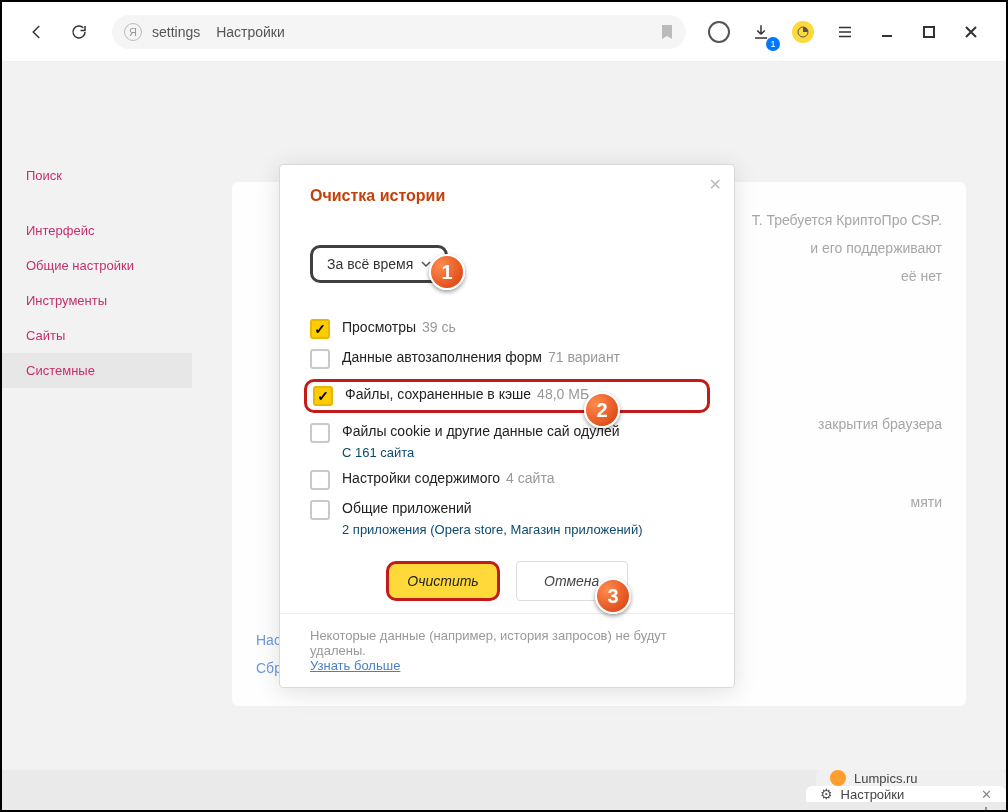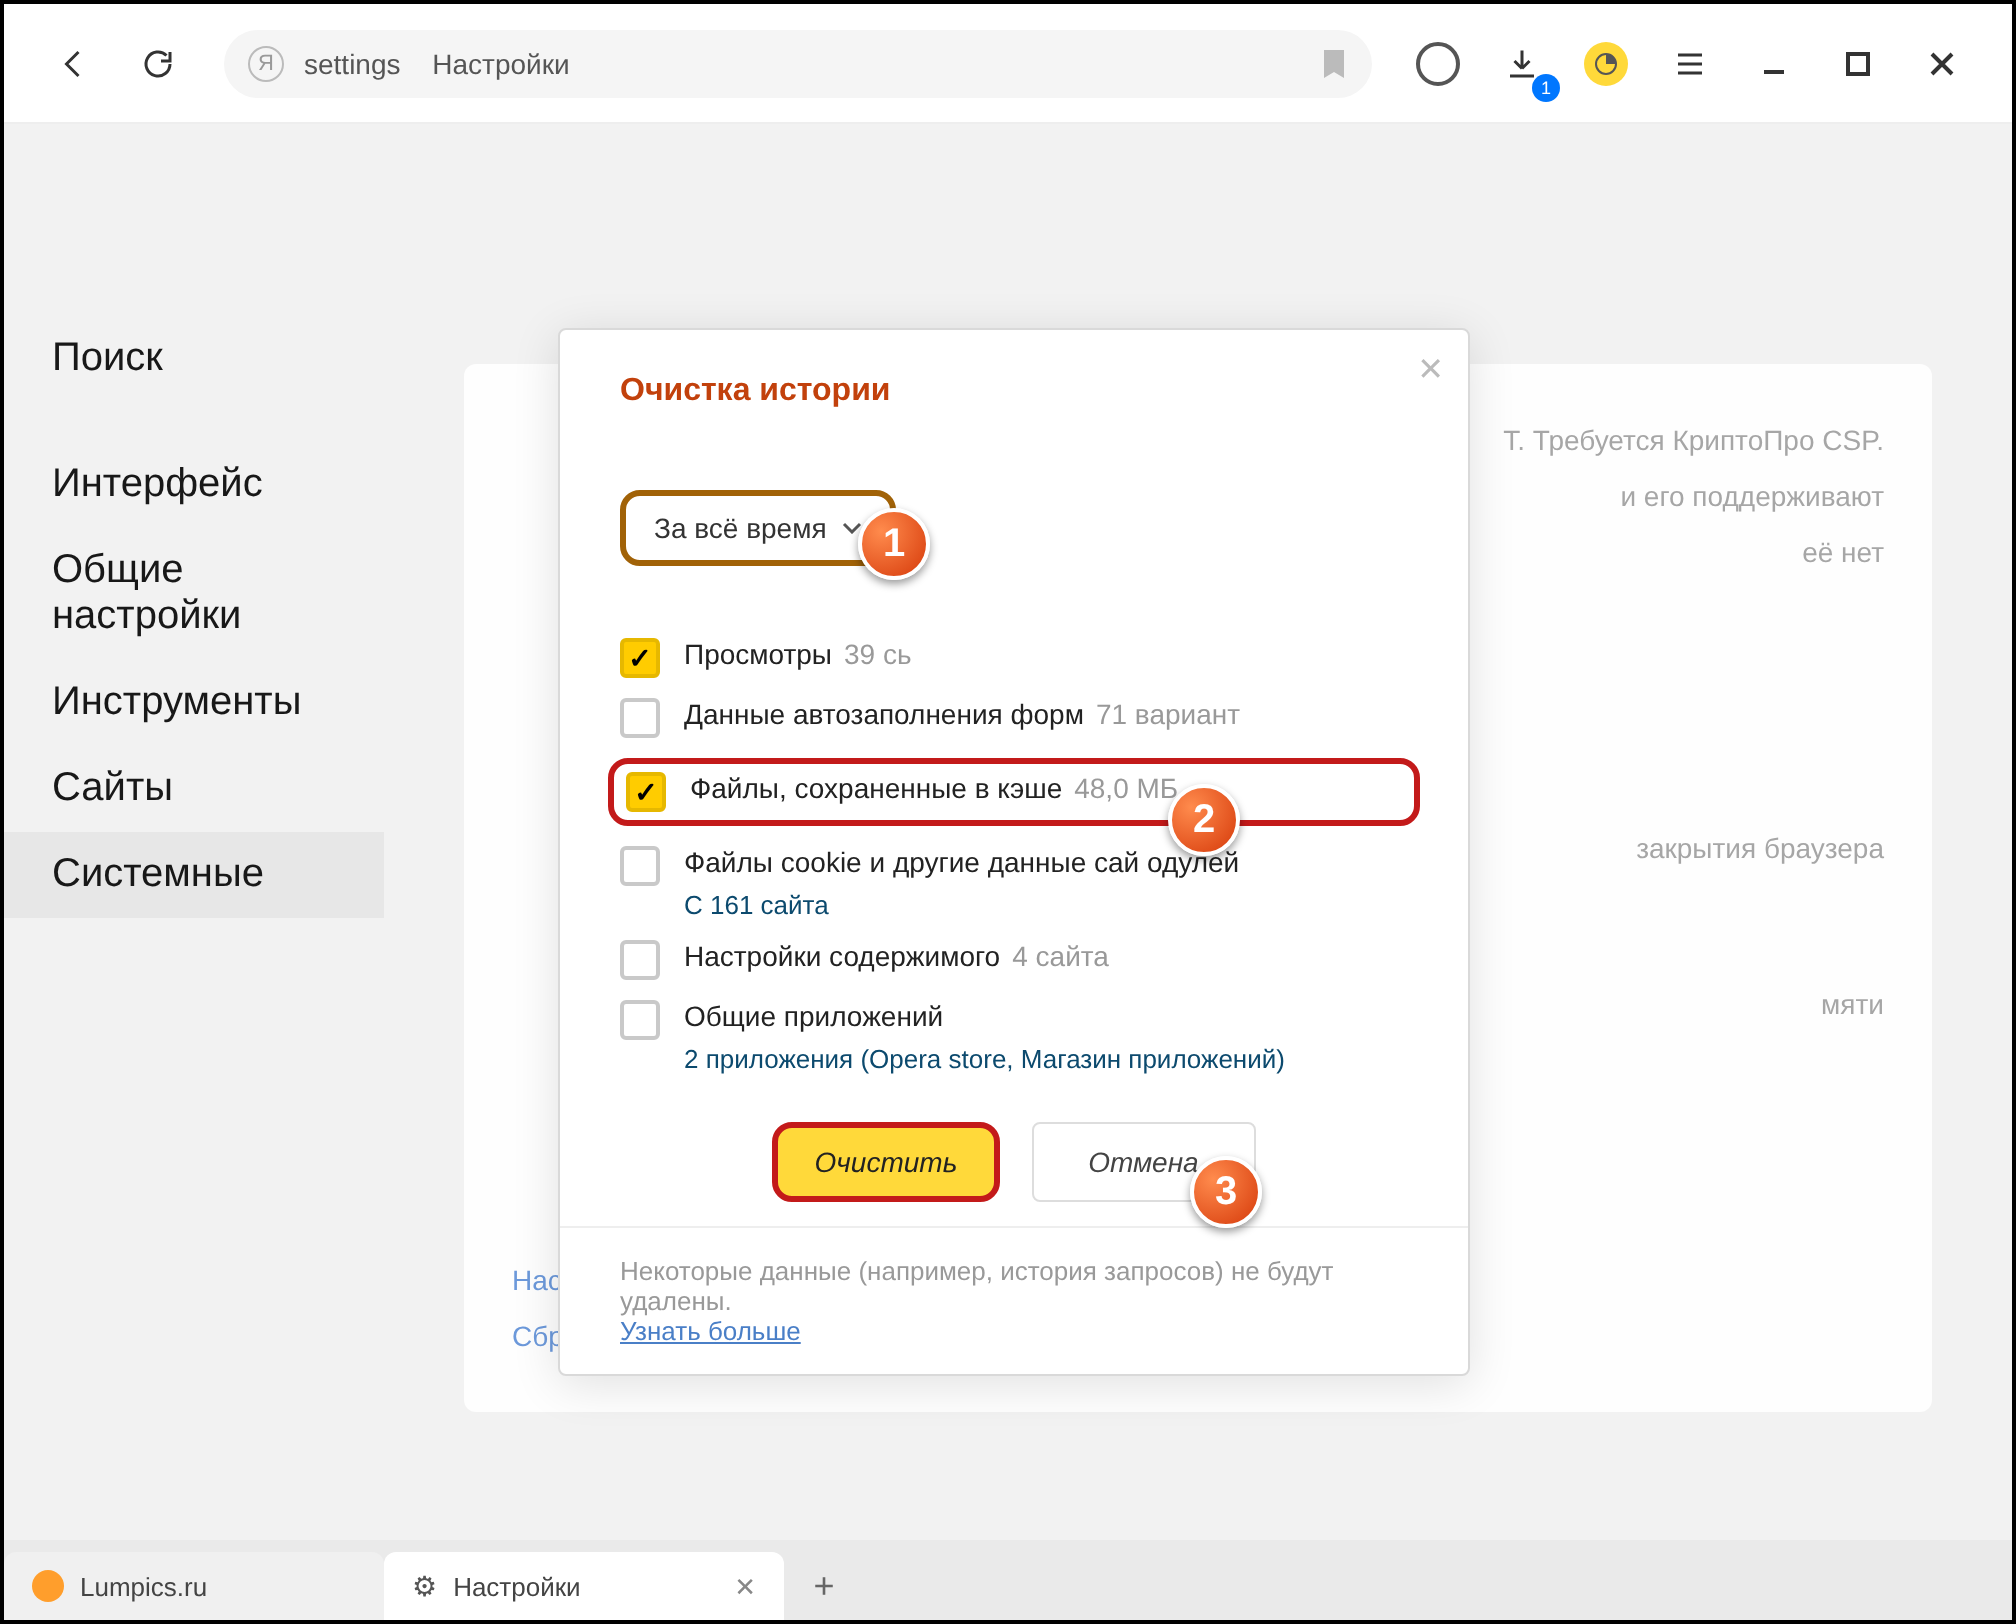--- a/index.html
+++ b/index.html
@@ -18,7 +18,7 @@
 
 
 .bg { position:absolute; top:60px; left:0; right:0; bottom:40px; display:flex; filter: opacity(0.9); }
-.sidebar { width: 190px; padding-top: 96px; color:#000000; font-size:20px; }
+.sidebar { width: 190px; padding-top: 96px; color:#be185d; font-size:13px; }
 .sidebar div { padding: 10px 24px; }
 .sidebar .active { background:#e6e6e6; }
 .bg-main { flex:1; padding: 120px 40px 0 40px; position:relative; }

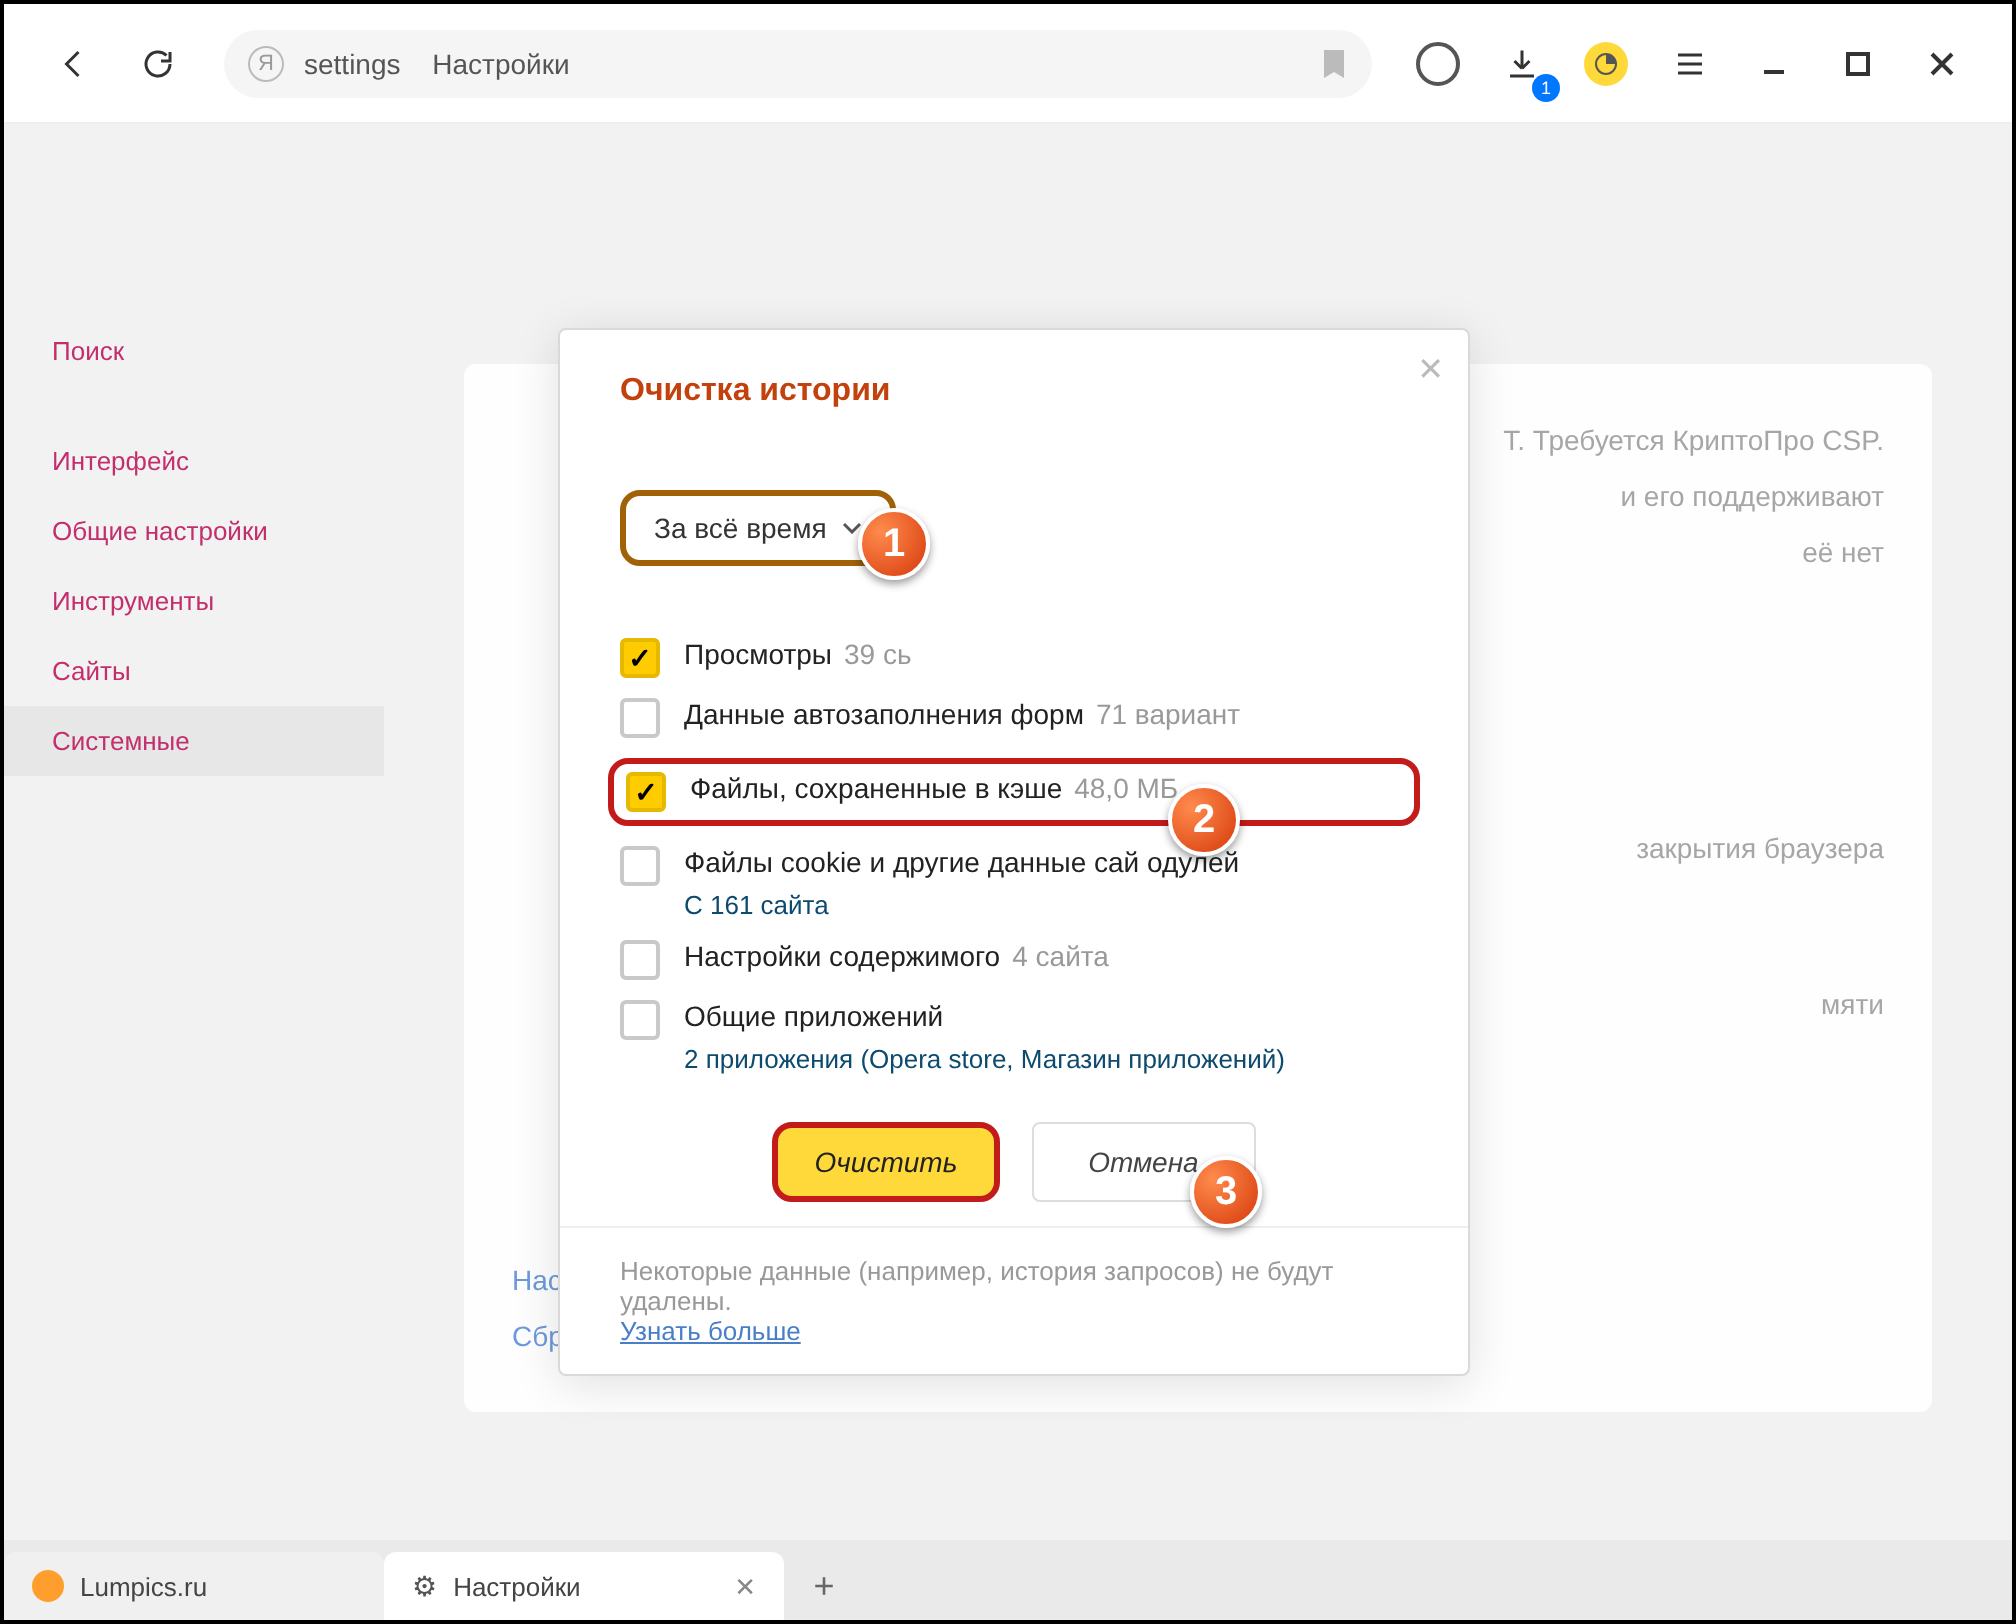--- a/index.html
+++ b/index.html
@@ -31,7 +31,7 @@
 .modal-title { font-size:16px; font-weight:bold; color:#c2410c; margin-bottom: 40px; }
 .close-x { position:absolute; top:10px; right:12px; color:#bbb; font-size:16px; cursor:pointer; }
 
-.dd { display:inline-flex; align-items:center; padding: 8px 14px; font-size:14px; color:#333; border:3px solid #a16207; border-radius:10px; cursor:pointer; margin-bottom: 26px; position:relative; }
+.dd { display:inline-flex; align-items:center; padding: 8px 14px; font-size:14px; color:#333; border:3px solid #404040; border-radius:10px; cursor:pointer; margin-bottom: 26px; position:relative; }
 .dd svg { margin-left:8px; }
 
 .row { display:flex; align-items:flex-start; margin: 10px 0; font-size:14px; color:#222; }

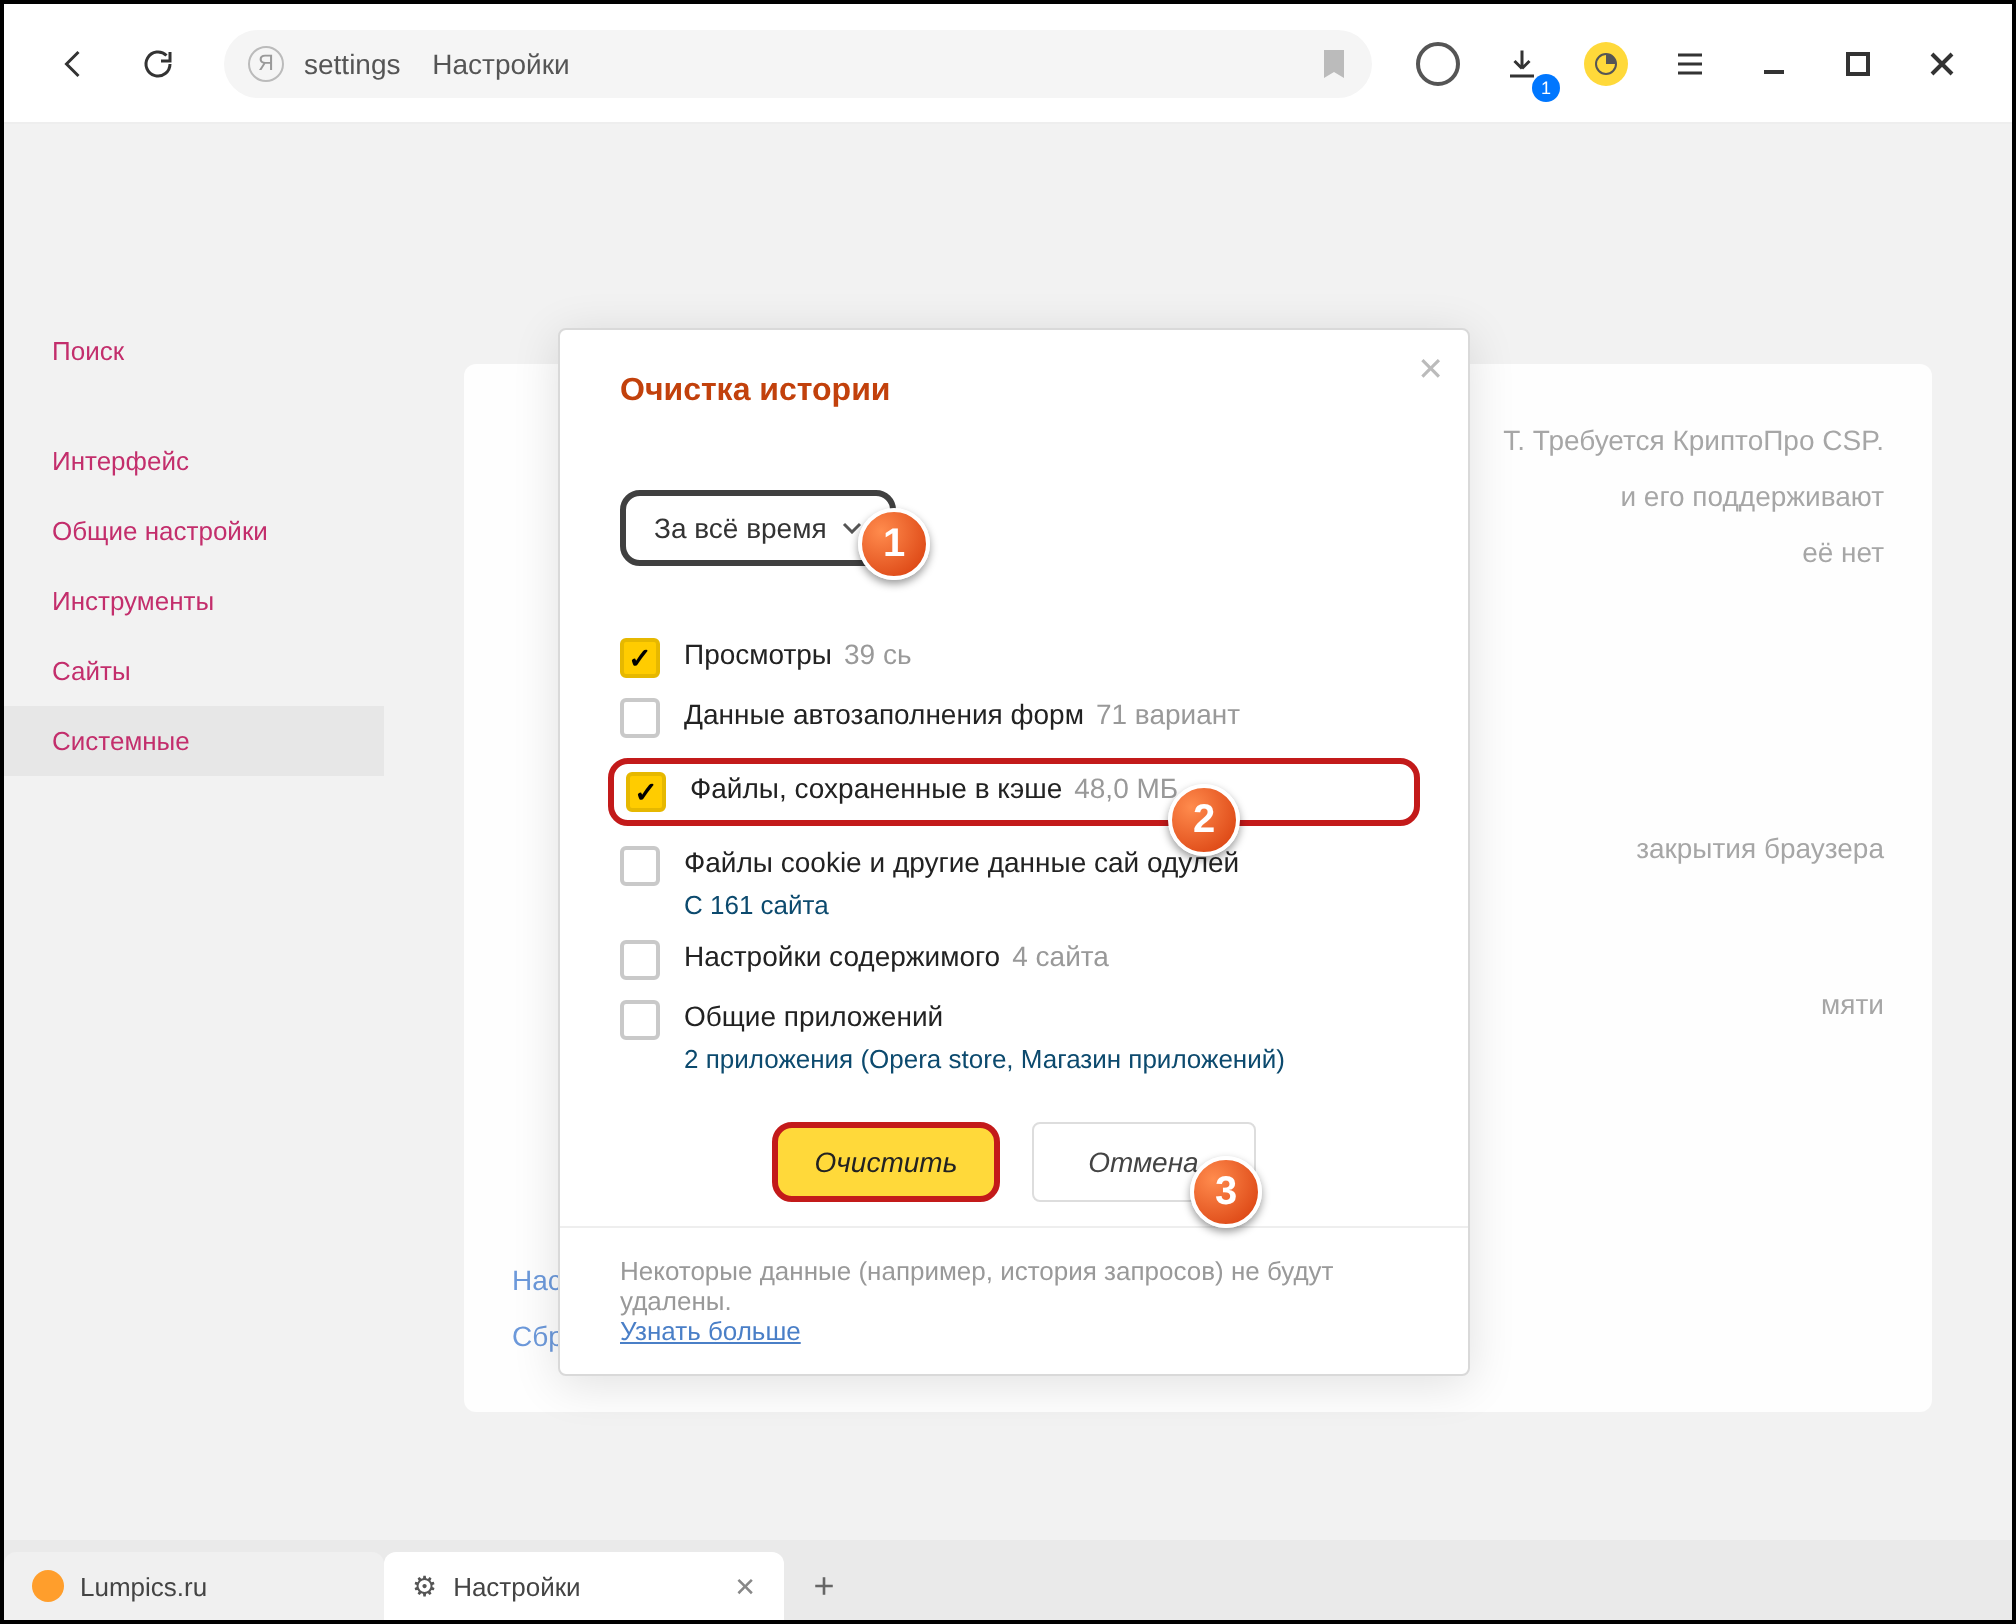--- a/index.html
+++ b/index.html
@@ -57,7 +57,7 @@
 .s3 { left:593px; top:576px; }
 
 
-.tabs { position:absolute; bottom:0; left:0; right:0; height:40px; background:#eaeaea; display:flex; align-items:flex-end; }
+.tabs { position:absolute; bottom:0; left:0; right:0; height:40px; background:#eaeaea; display:flex; align-items:flex-end;flex-direction:column; }
 .tab { height:34px; display:flex; align-items:center; padding:0 14px; font-size:13px; color:#444; gap:8px; border-top-left-radius:6px; border-top-right-radius:6px; }
 .tab.inactive { background:#f0f0f0; width:190px; }
 .tab.act { background:#fff; width:200px; justify-content:flex-start; }

